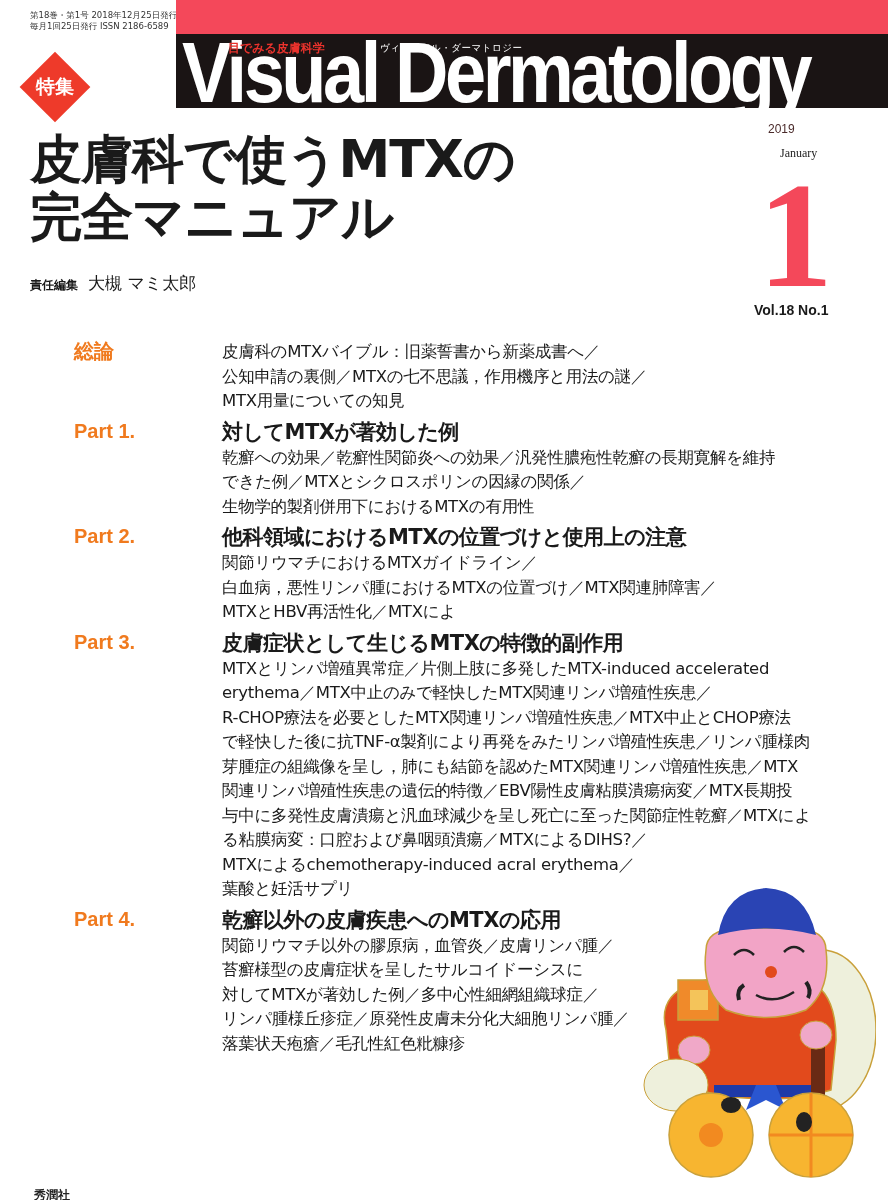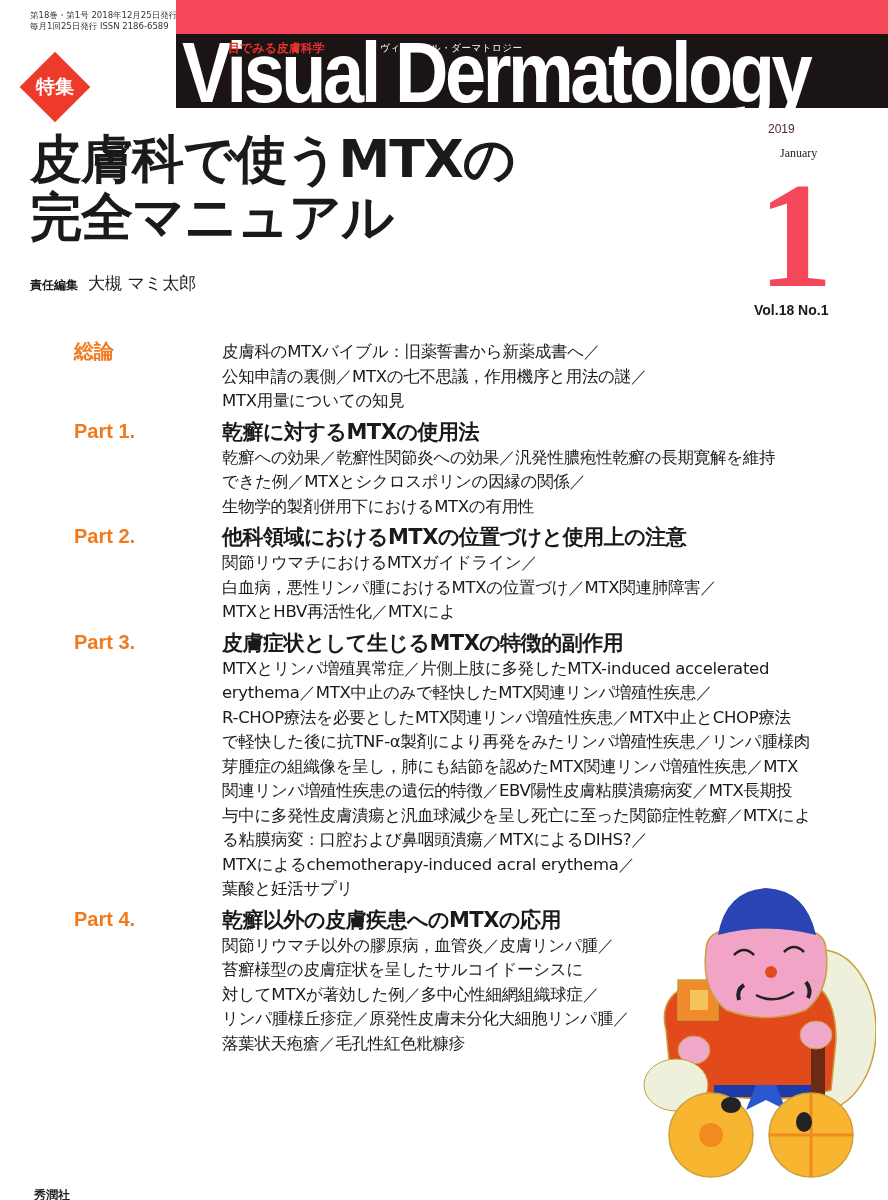--- a/index.html
+++ b/index.html
@@ -85,7 +85,7 @@
 
   <div class="sec" style="margin-bottom:4px;">
     <div class="sec-label" style="top:2px;">Part 1.</div>
-    <div class="sec-title">乾癬に対するMTXの使用法</div>
+    <div class="sec-title">対してMTXが著効した例</div>
     <div class="sec-body">
       <span>乾癬への効果／乾癬性関節炎への効果／汎発性膿疱性乾癬の長期寛解を維持</span>
       <span>できた例／MTXとシクロスポリンの因縁の関係／</span>

